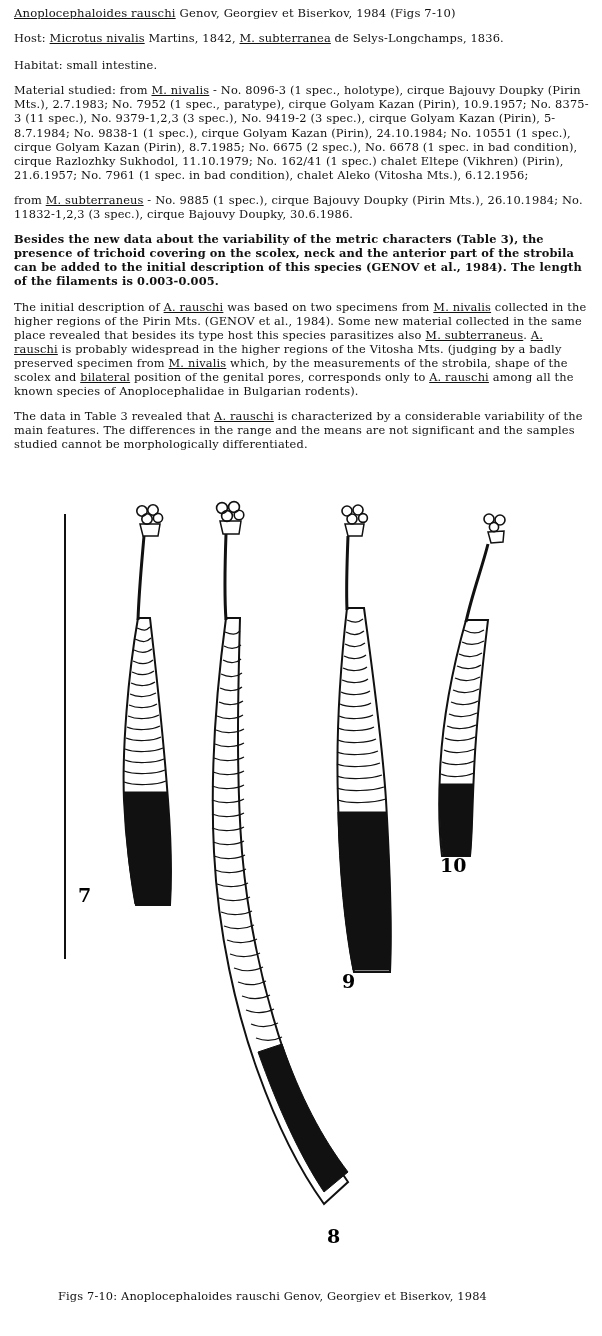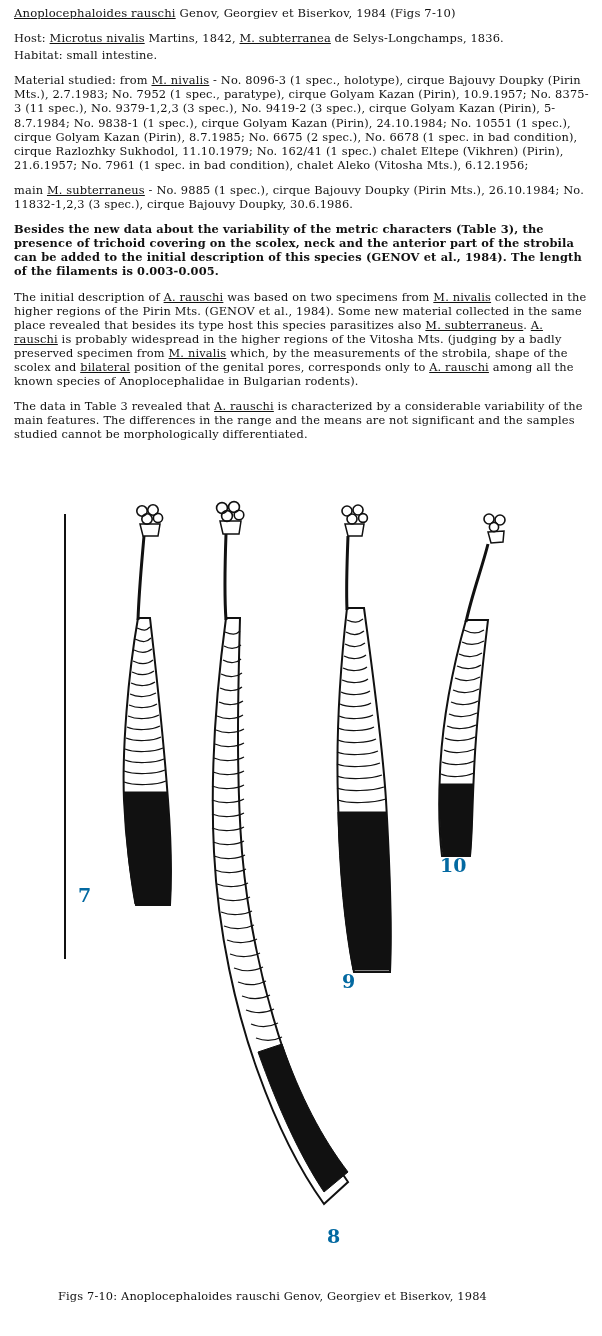--- a/index.html
+++ b/index.html
@@ -36,7 +36,7 @@
     text-align: left;
   }
   .blk { margin-bottom: 11px; }
-  .blk-tight { margin-bottom: 3px; }
+  .blk-tight { margin-bottom: 13px; }
   .u { text-decoration: underline; }
   .b { font-weight: bold; }
   .head-line { font-size: 11.6px; }

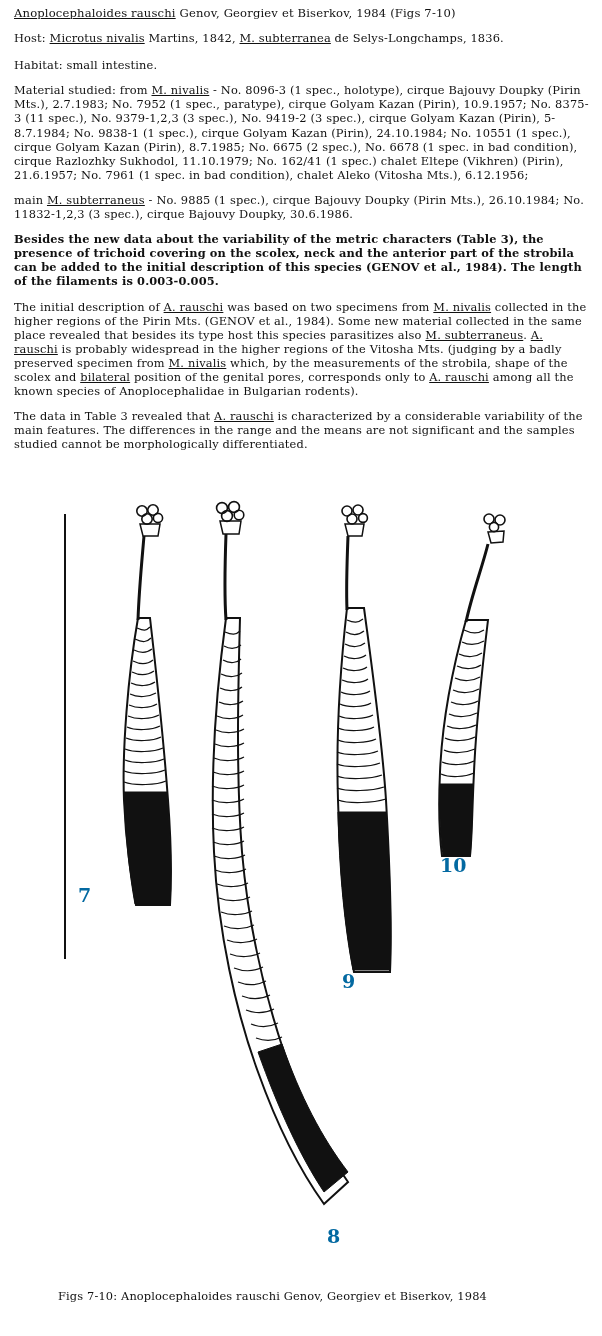--- a/index.html
+++ b/index.html
@@ -98,7 +98,7 @@
     </p>
 
     <p class="blk">
-      <span>main </span><span class="u">M. subterraneus</span><span> - No. 9885 (1 spec.), cirque Bajouvy Doupky (Pirin Mts.), 26.10.1984; No. 11832-1,2,3 (3 spec.), cirque Bajouvy Doupky, 30.6.1986.</span>
+      <span>from </span><span class="u">M. subterraneus</span><span> - No. 9885 (1 spec.), cirque Bajouvy Doupky (Pirin Mts.), 26.10.1984; No. 11832-1,2,3 (3 spec.), cirque Bajouvy Doupky, 30.6.1986.</span>
     </p>
 
     <p class="blk b">Besides the new data about the variability of the metric characters (Table 3), the presence of trichoid covering on the scolex, neck and the anterior part of the strobila can be added to the initial description of this species (GENOV et al., 1984). The length of the filaments is 0.003-0.005.</p>

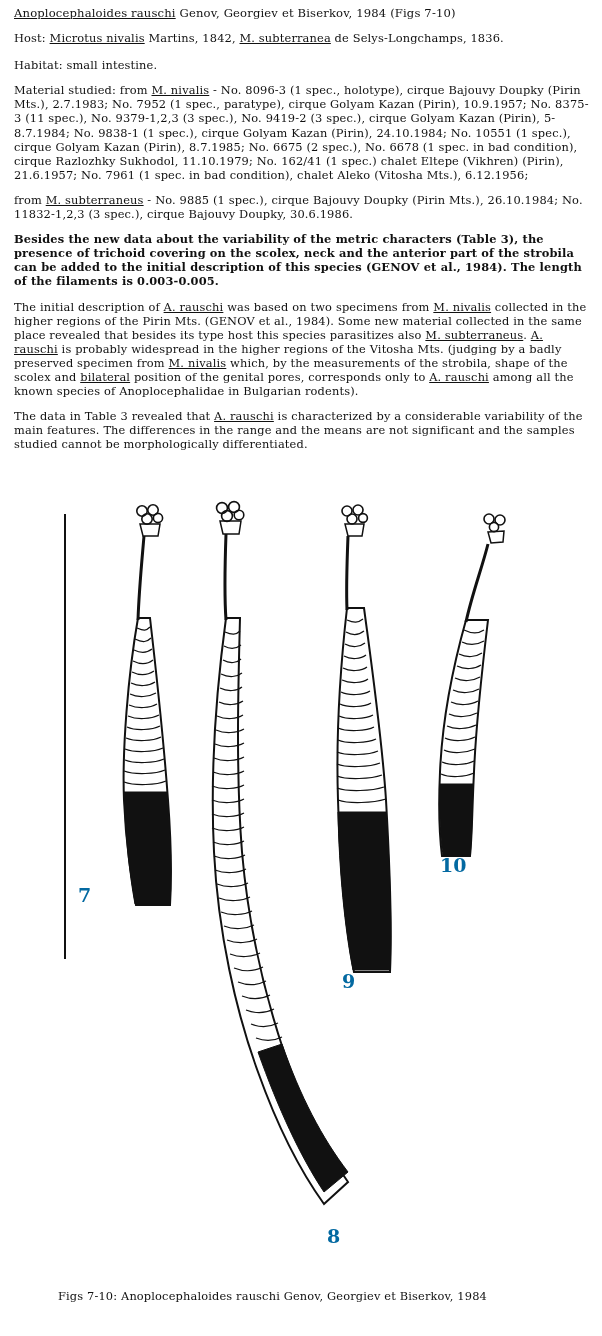--- a/index.html
+++ b/index.html
@@ -62,7 +62,7 @@
     font-family: "DejaVu Serif", serif;
     font-size: 19px;
     font-weight: bold;
-    color: #0369a1;
+    color: #000000;
   }
   .caption {
     position: absolute;

